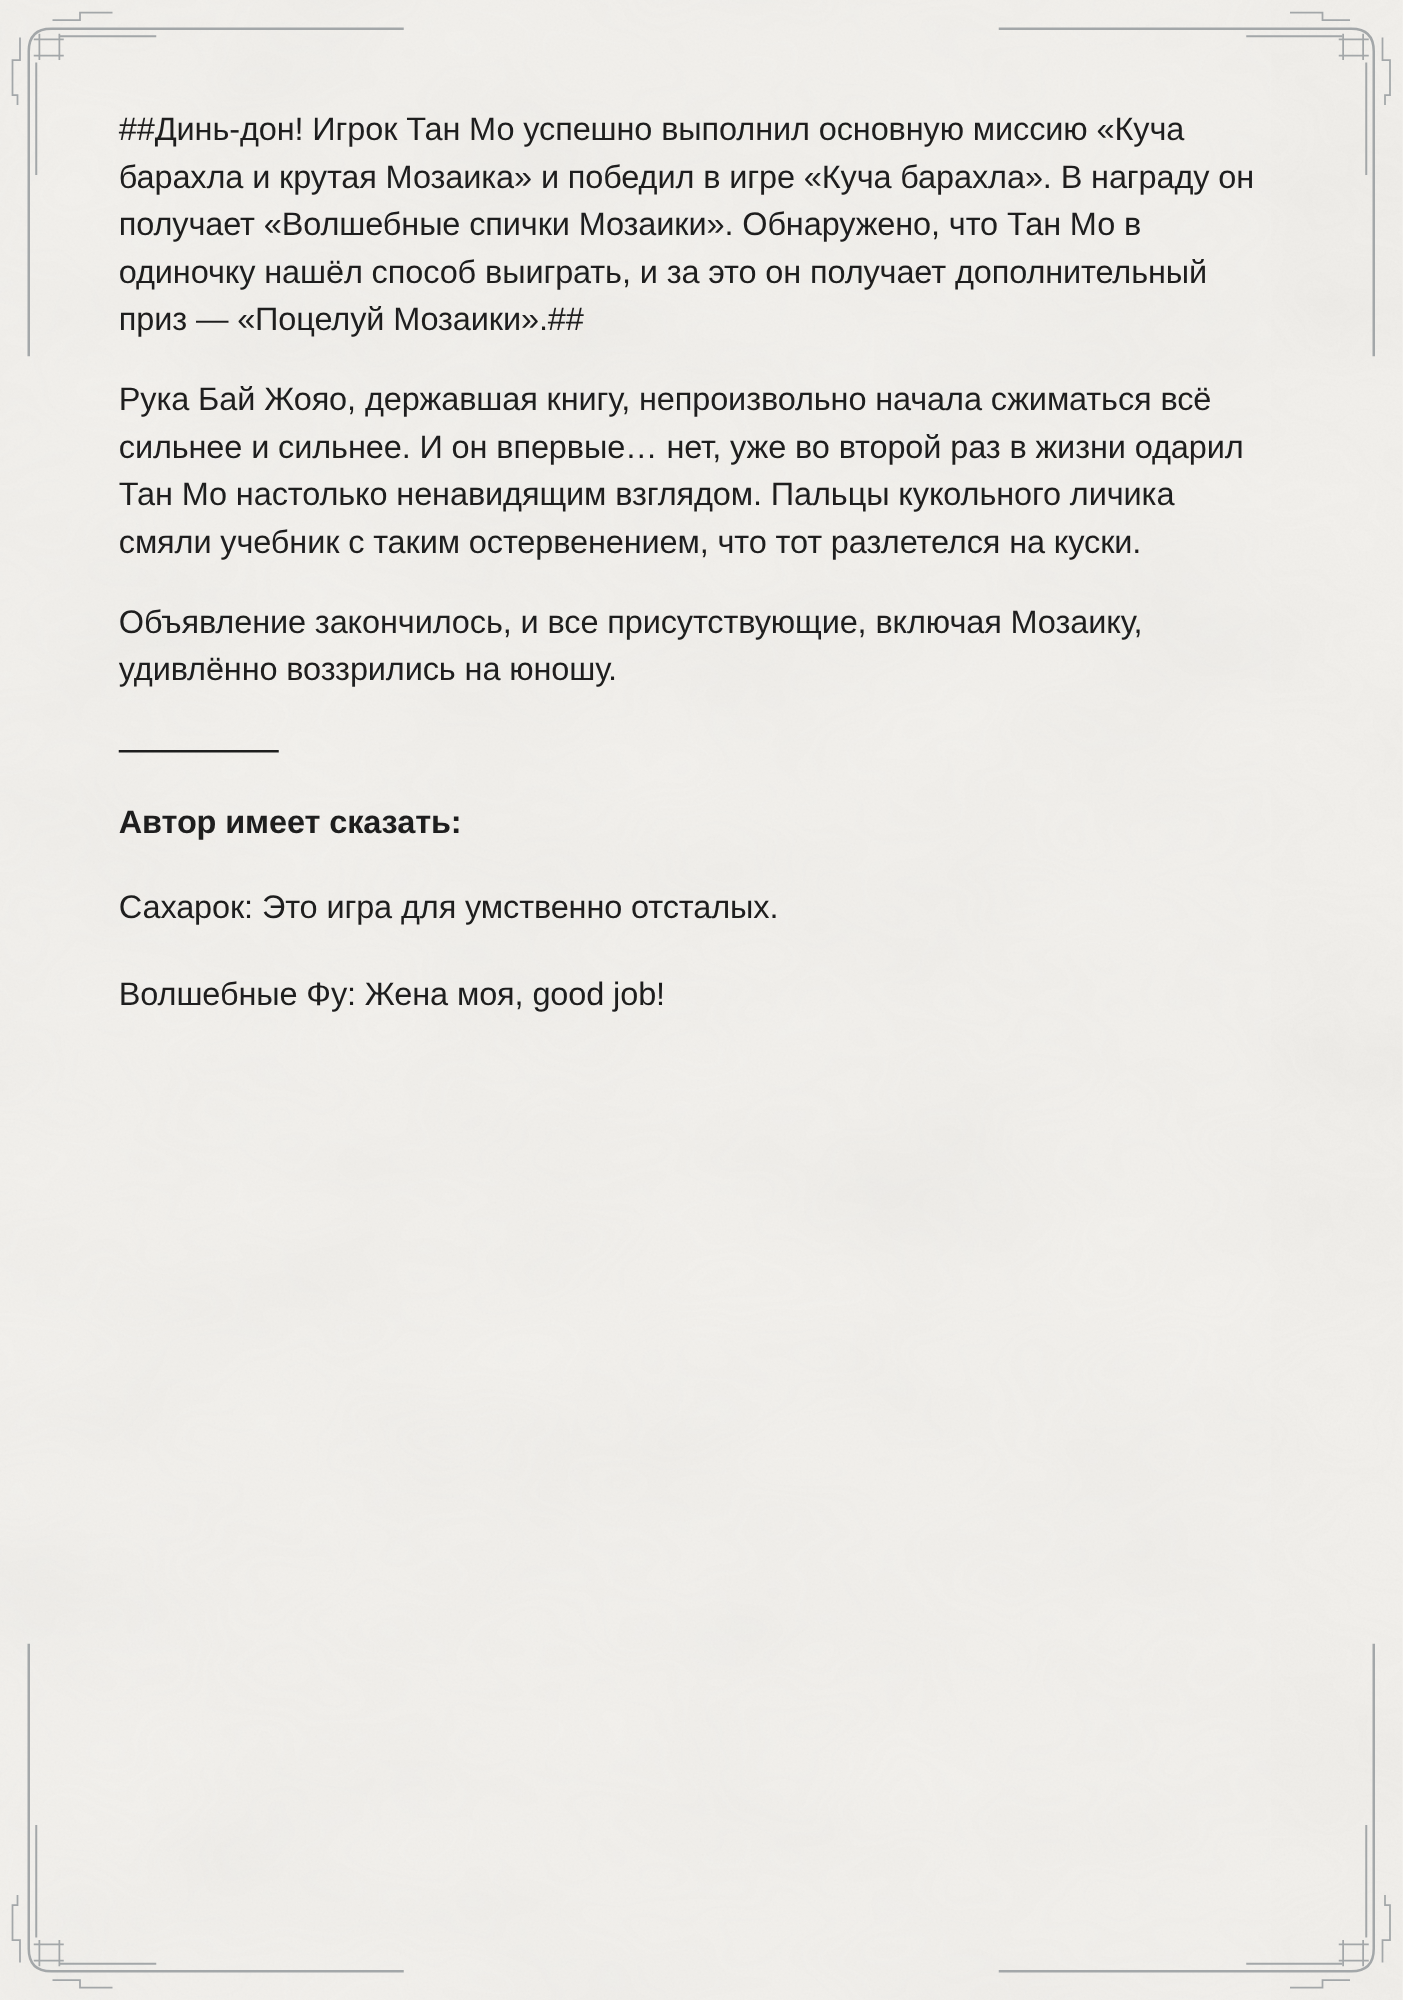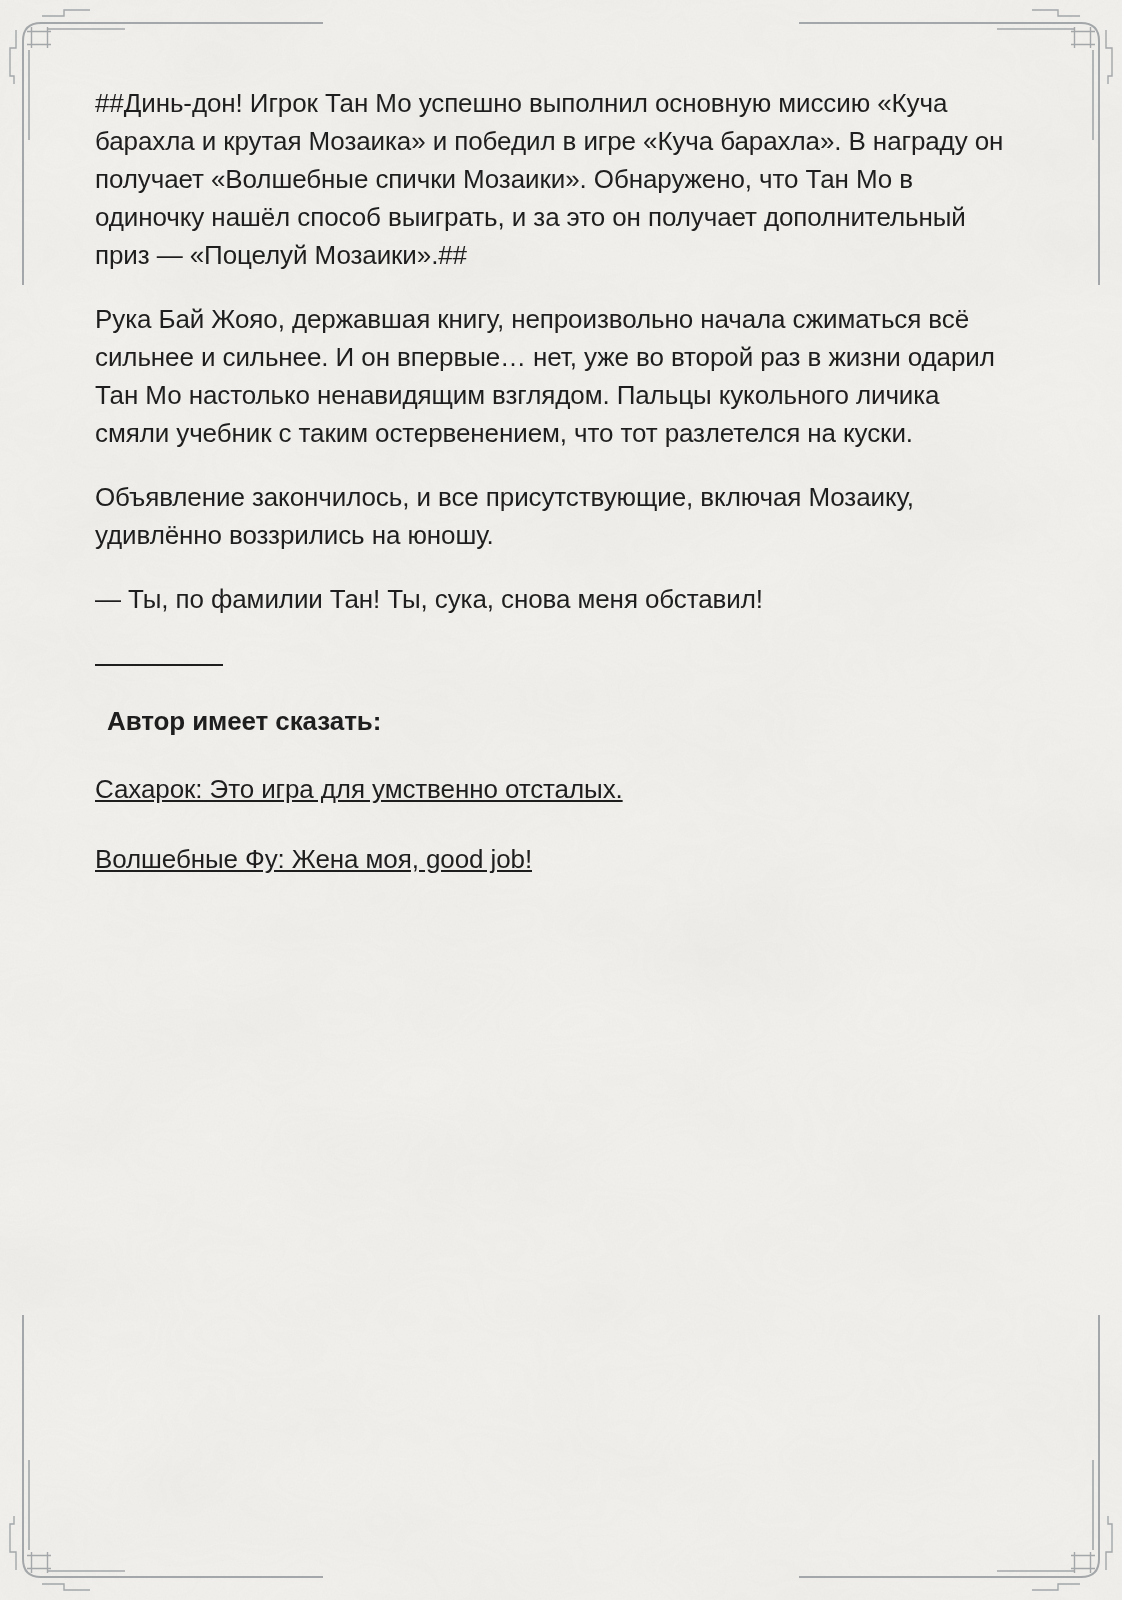--- a/index.html
+++ b/index.html
@@ -106,7 +106,6 @@
     <p>##Динь-дон! Игрок Тан Мо успешно выполнил основную миссию «Куча барахла и крутая Мозаика» и победил в игре «Куча барахла». В награду он получает «Волшебные спички Мозаики». Обнаружено, что Тан Мо в одиночку нашёл способ выиграть, и за это он получает дополнительный приз — «Поцелуй Мозаики».##</p>
     <p>Рука Бай Жояо, державшая книгу, непроизвольно начала сжиматься всё сильнее и сильнее. И он впервые… нет, уже во второй раз в жизни одарил Тан Мо настолько ненавидящим взглядом. Пальцы кукольного личика смяли учебник с таким остервенением, что тот разлетелся на куски.</p>
     <p>Объявление закончилось, и все присутствующие, включая Мозаику, удивлённо воззрились на юношу.</p>
-    <p>— Ты, по фамилии Тан! Ты, сука, снова меня обставил!</p>
 
     <div class="divider"></div>
 

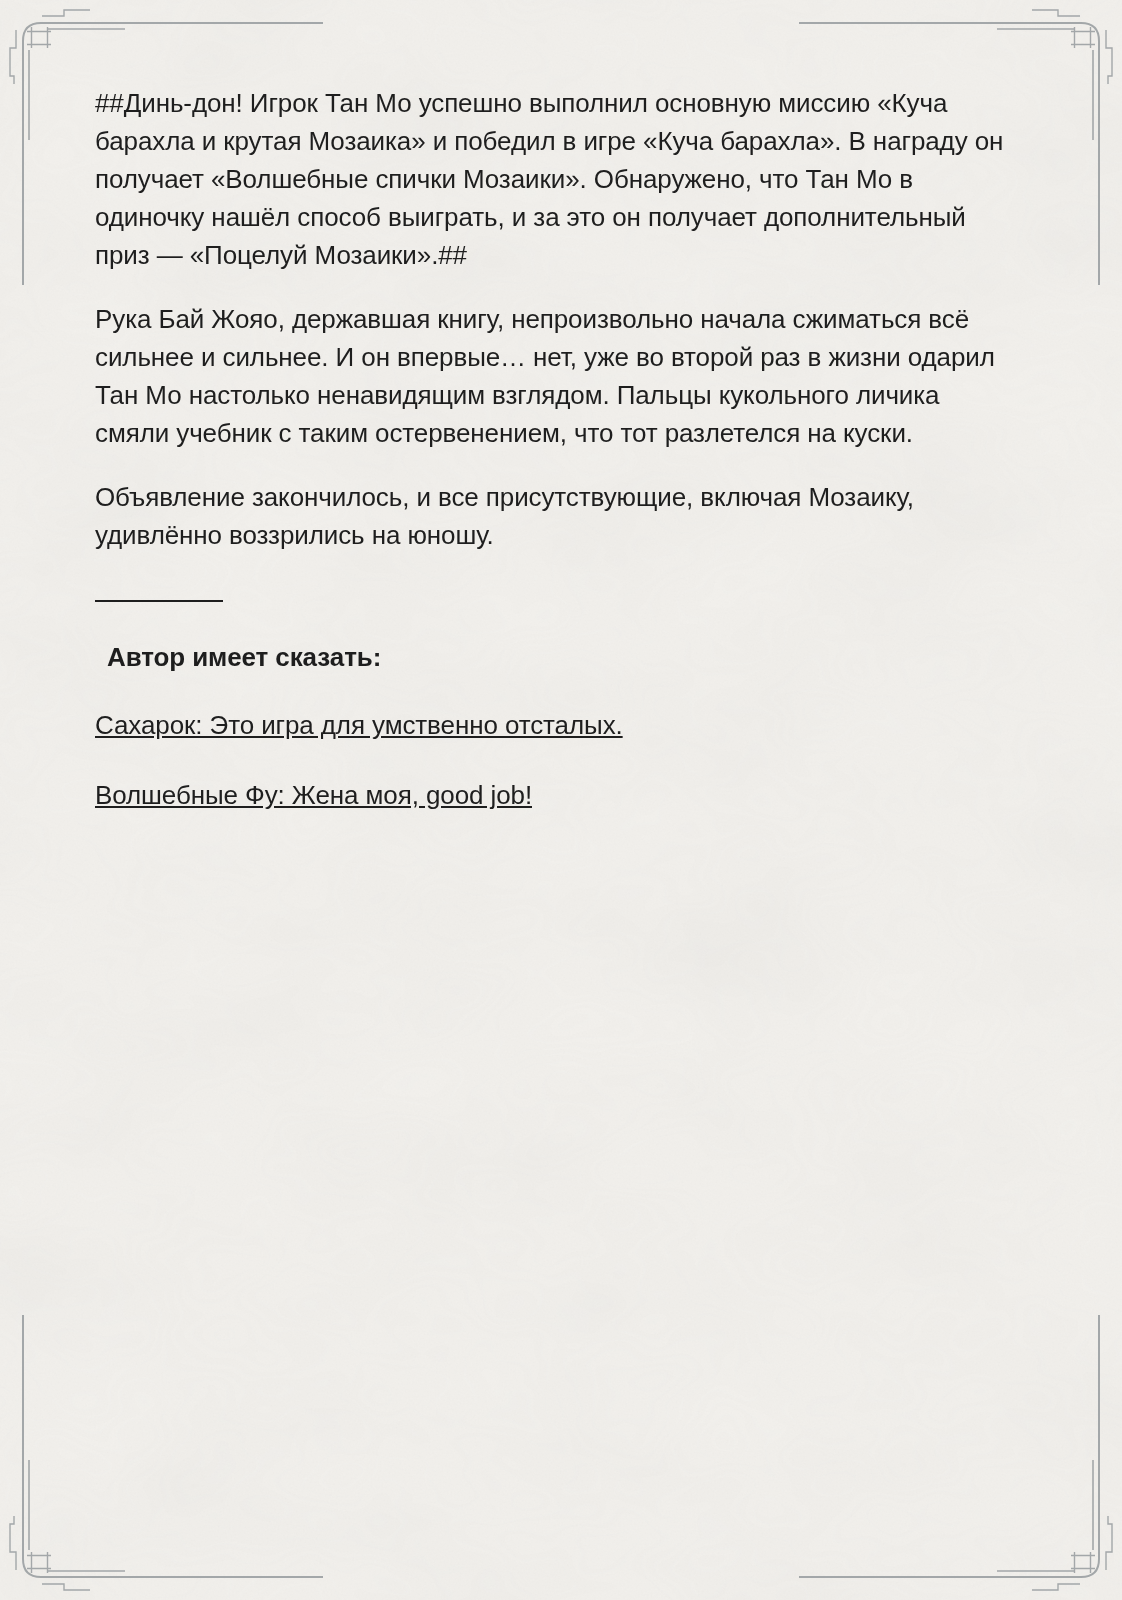--- a/index.html
+++ b/index.html
@@ -53,7 +53,7 @@
   .author-heading{
     font-size:26px;line-height:38px;
     font-weight:700;
-    margin:0 0 30px 12px;
+    margin:0 0 30px 0;
   }
   .content p.author{margin:0 0 32px 0;text-decoration:underline;}
 </style>

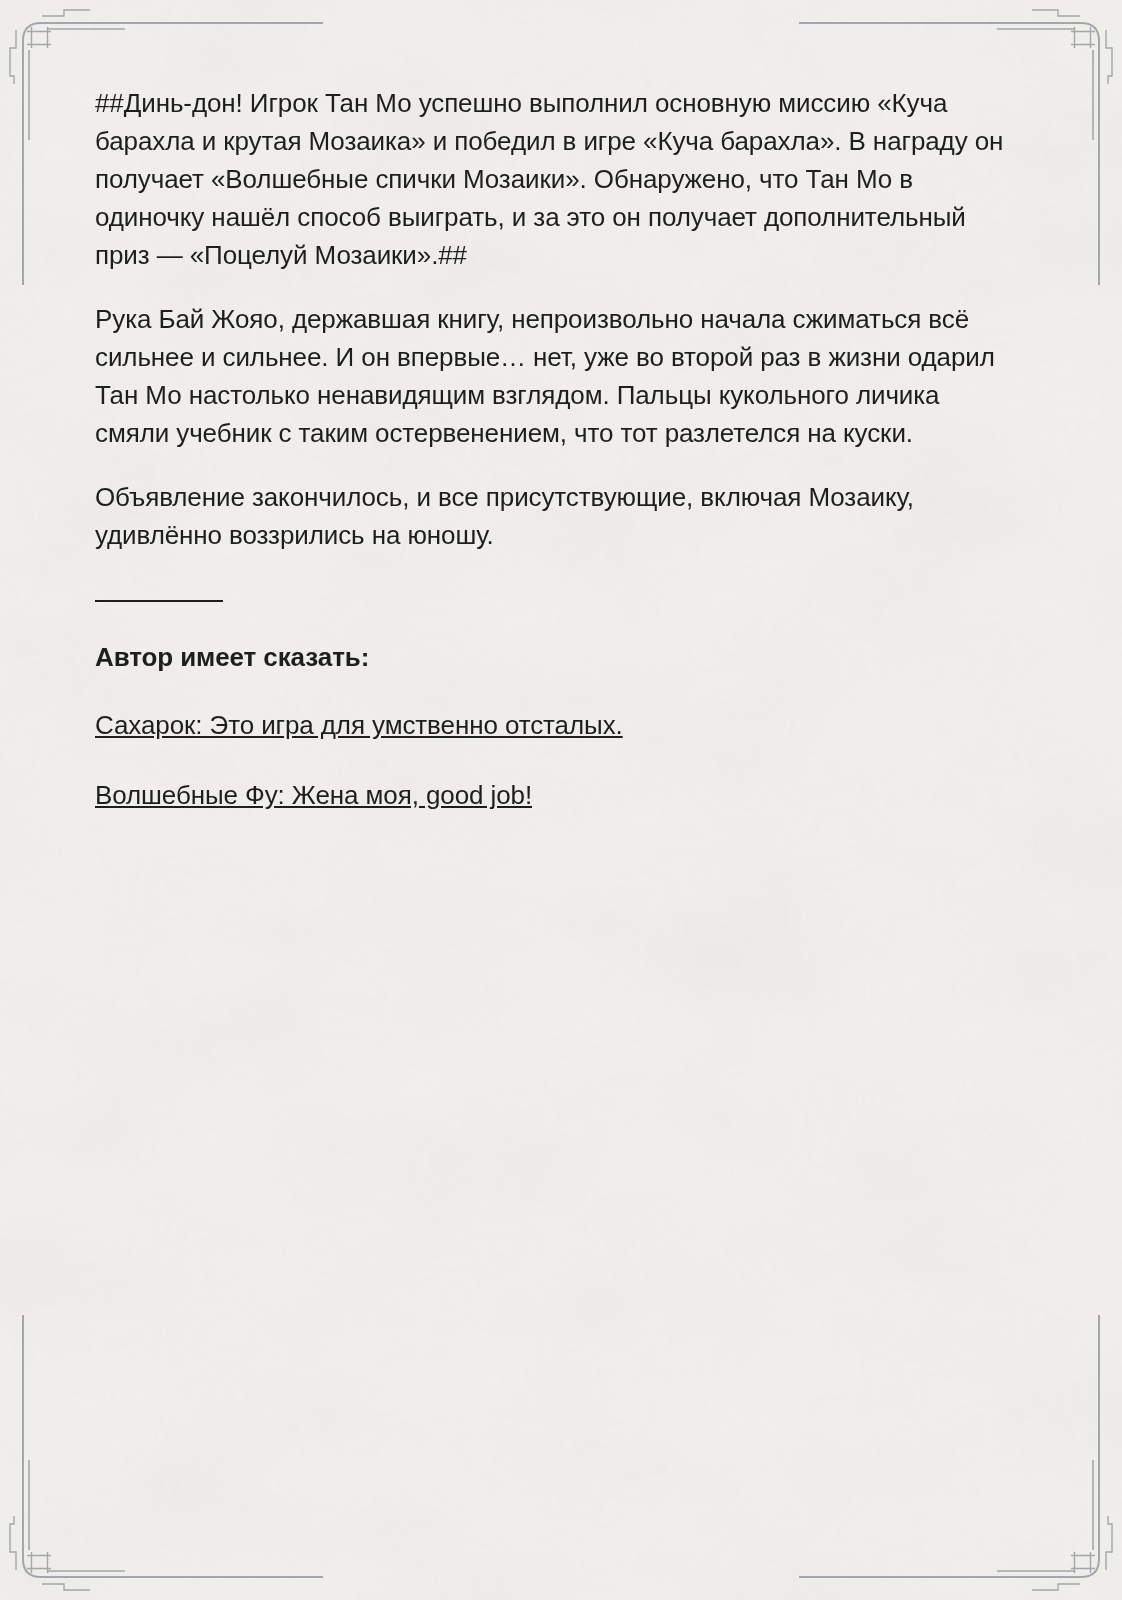--- a/index.html
+++ b/index.html
@@ -55,7 +55,7 @@
     font-weight:700;
     margin:0 0 30px 0;
   }
-  .content p.author{margin:0 0 32px 0;text-decoration:underline;}
+  .content p.author{margin:0 0 32px 0;}
 </style>
 </head>
 <body>

